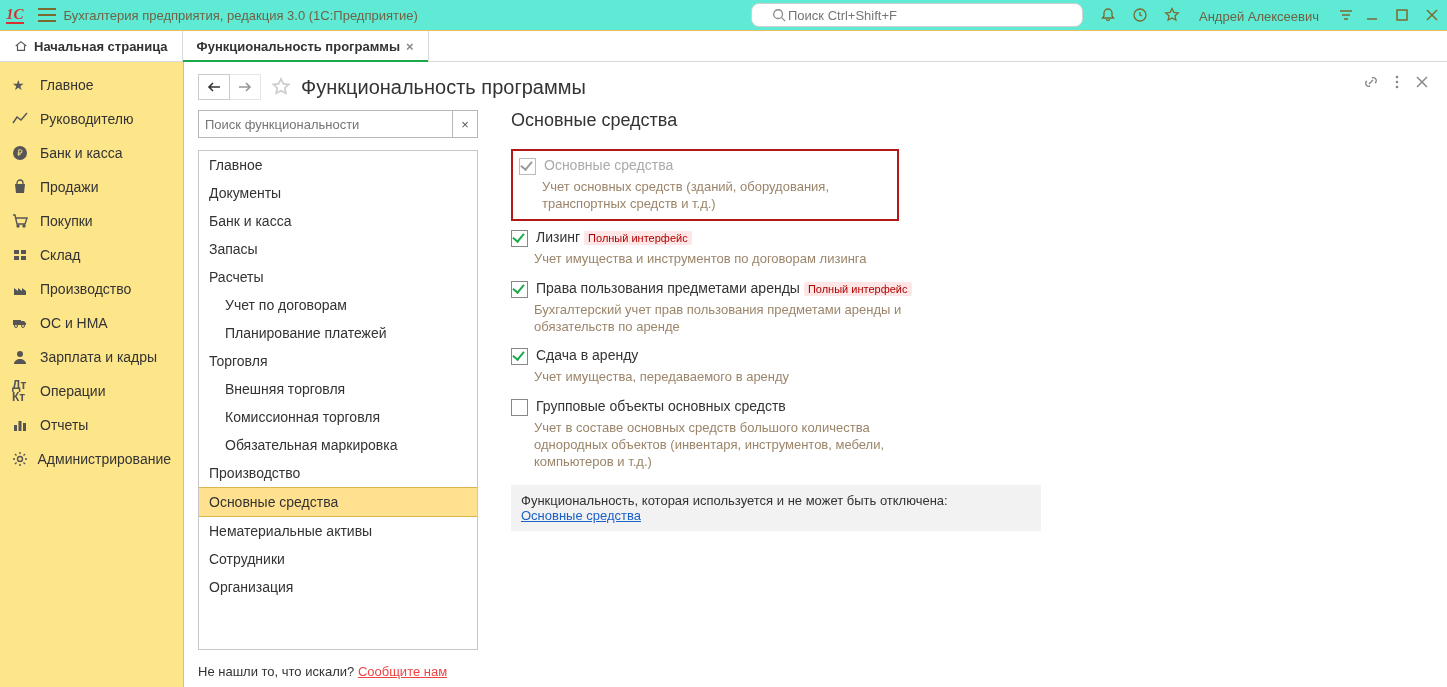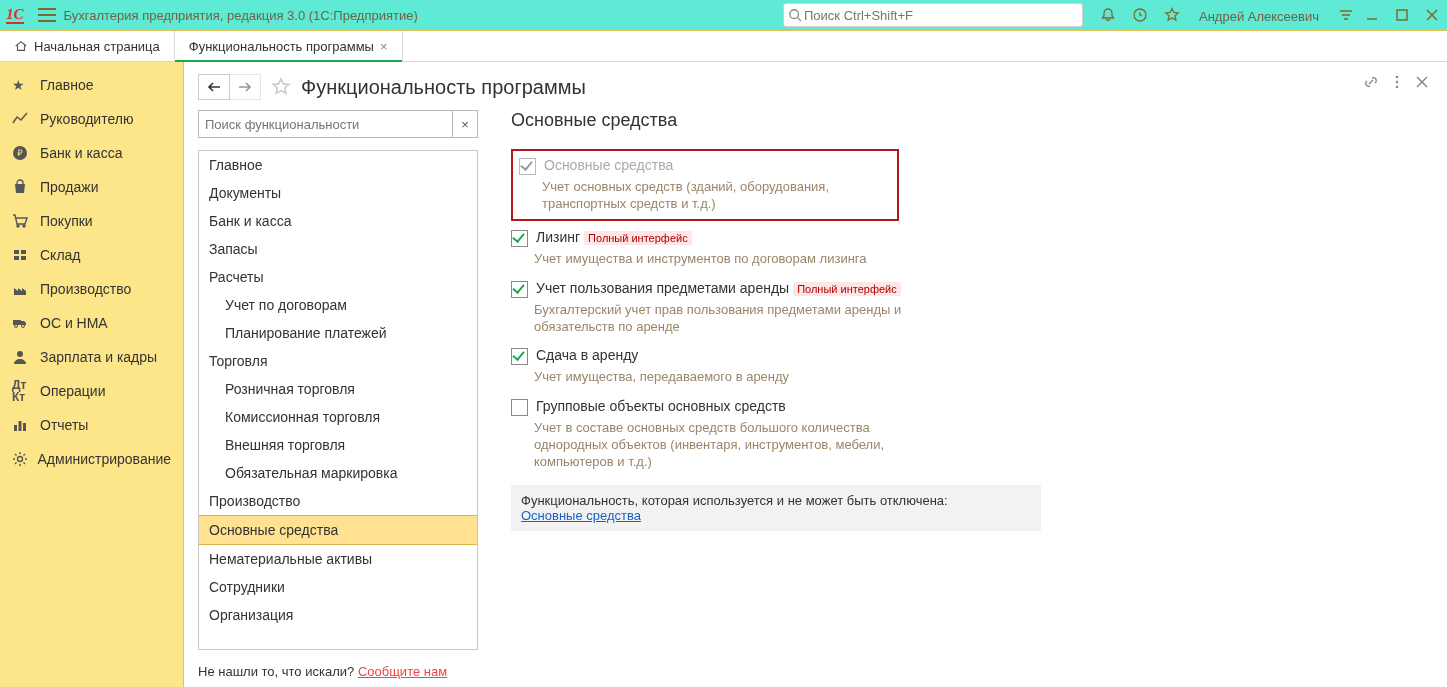--- a/index.html
+++ b/index.html
@@ -49,8 +49,8 @@
     width: 290px;
     background: #fff;
     border: 1px solid #d0d0d0;
-    border-radius: 3px;
-    padding: 0 4px;
+    border-radius: 8px;
+    padding: 0 20px;
   }
   .search-box input {
     border: none;

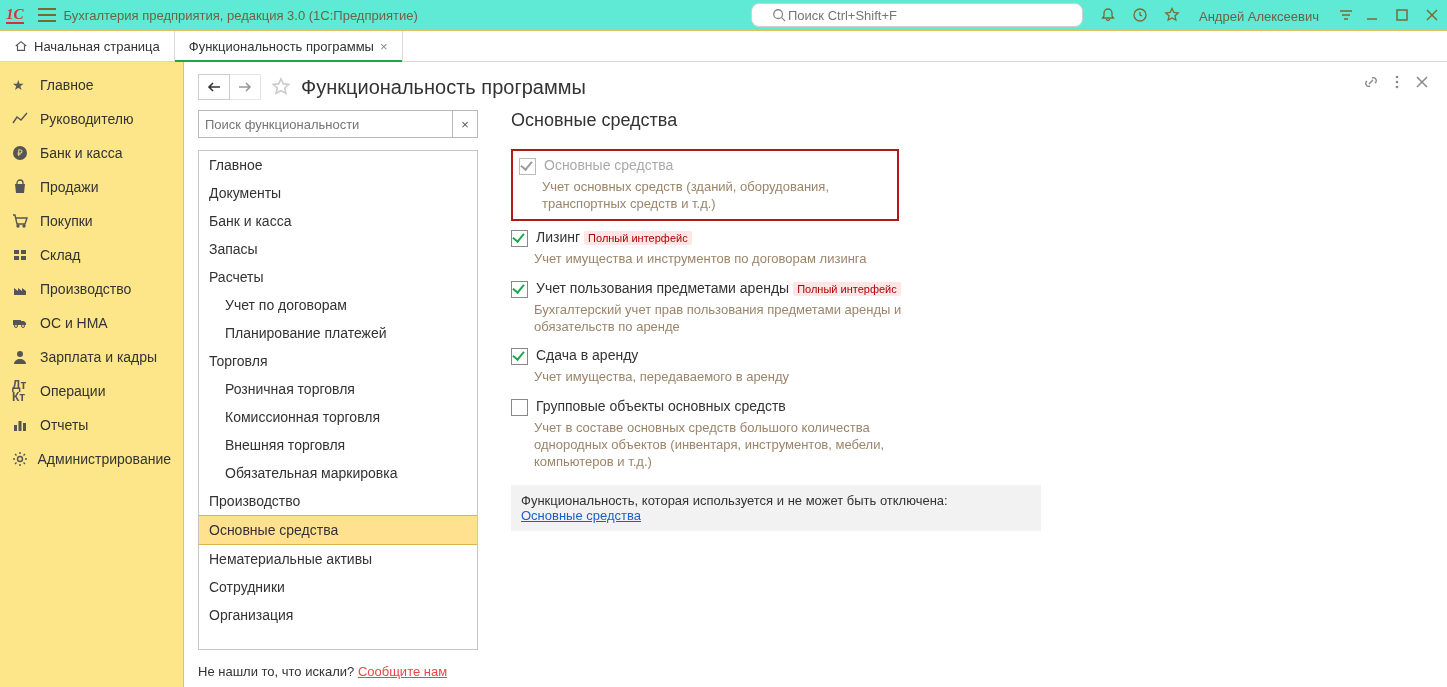--- a/index.html
+++ b/index.html
@@ -71,6 +71,7 @@
     border-bottom: 1px solid #d9d9d9;
     display: flex;
     align-items: stretch;
+    font-weight: bold;
   }
   .tab {
     display: flex;

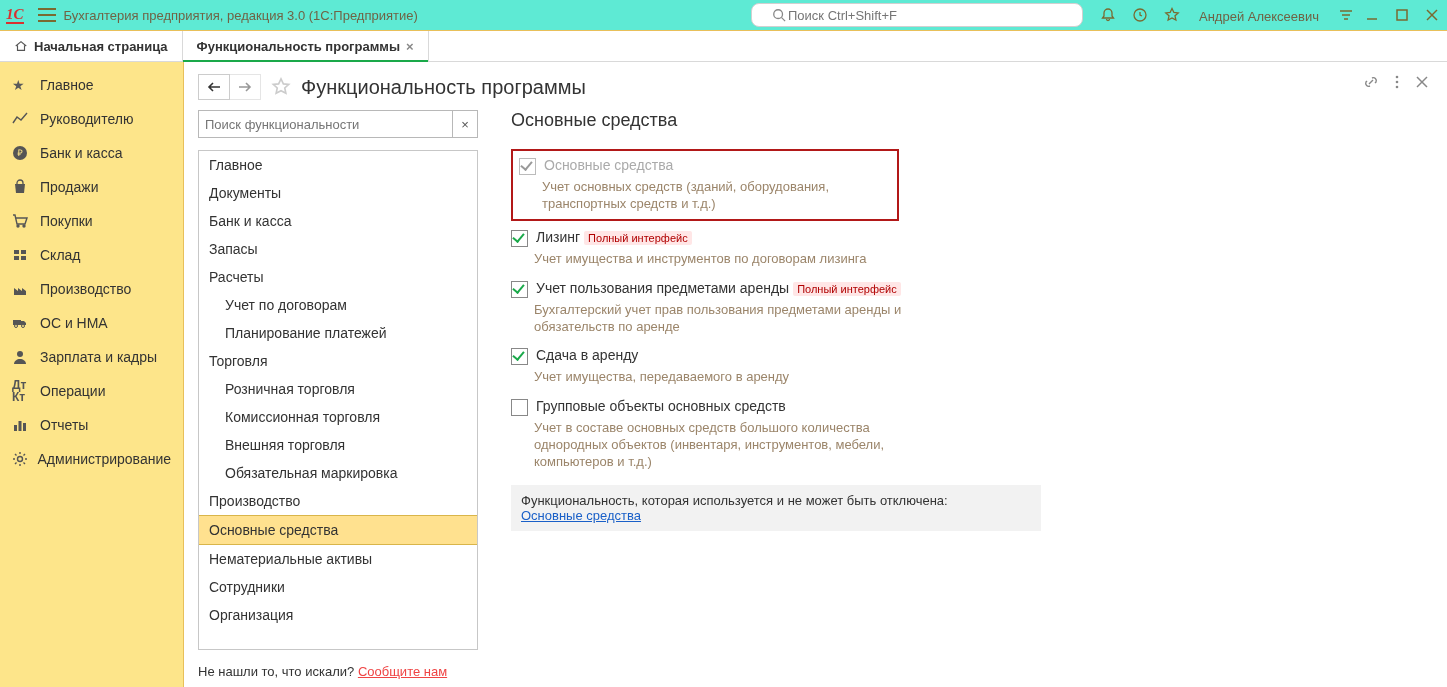--- a/index.html
+++ b/index.html
@@ -483,7 +483,7 @@
 
           <div class="opt-row">
             <span class="chk checked"></span>
-            <span class="opt-label"><span>Учет пользования предметами аренды</span><span class="badge">Полный интерфейс</span></span>
+            <span class="opt-label"><span>Права пользования предметами аренды</span><span class="badge">Полный интерфейс</span></span>
           </div>
           <div class="opt-desc">Бухгалтерский учет прав пользования предметами аренды и обязательств по аренде</div>
 

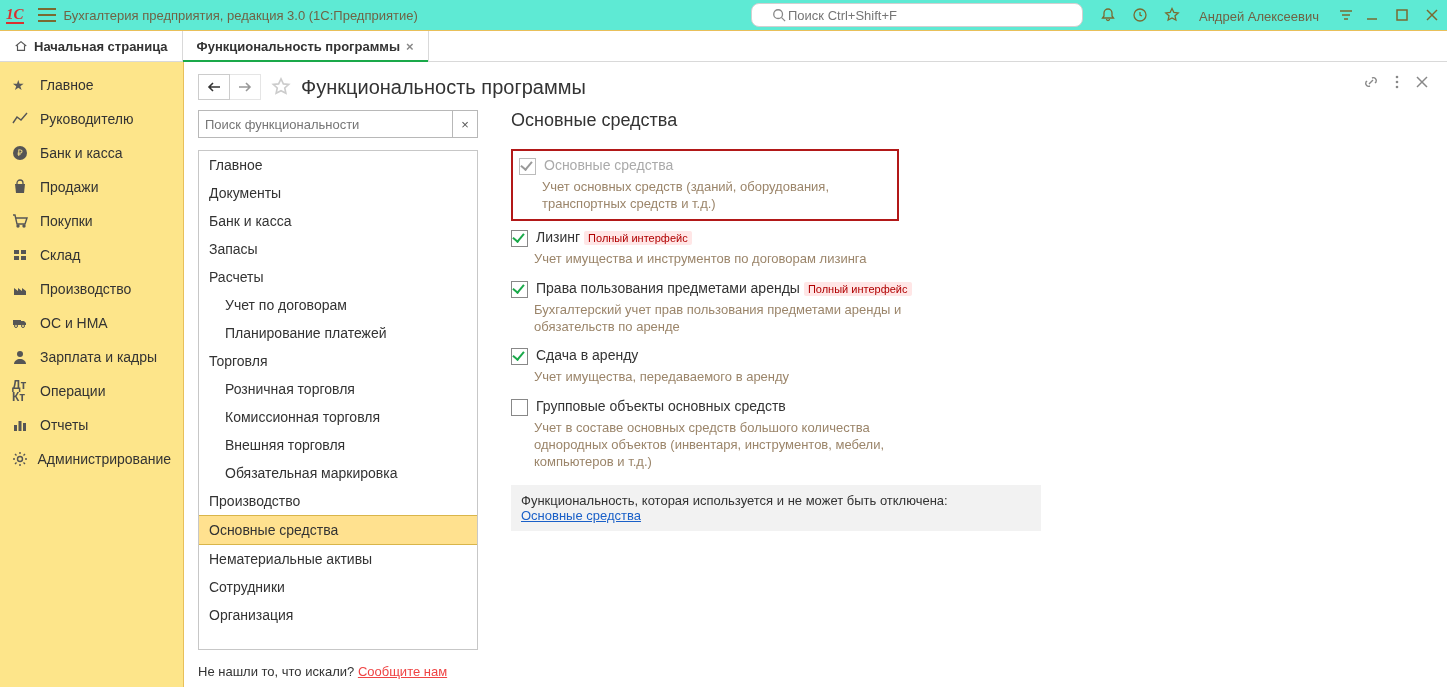--- a/index.html
+++ b/index.html
@@ -448,7 +448,6 @@
           <div class="tree-item sub">Учет по договорам</div>
           <div class="tree-item sub">Планирование платежей</div>
           <div class="tree-item">Торговля</div>
-          <div class="tree-item sub">Розничная торговля</div>
           <div class="tree-item sub">Комиссионная торговля</div>
           <div class="tree-item sub">Внешняя торговля</div>
           <div class="tree-item sub">Обязательная маркировка</div>

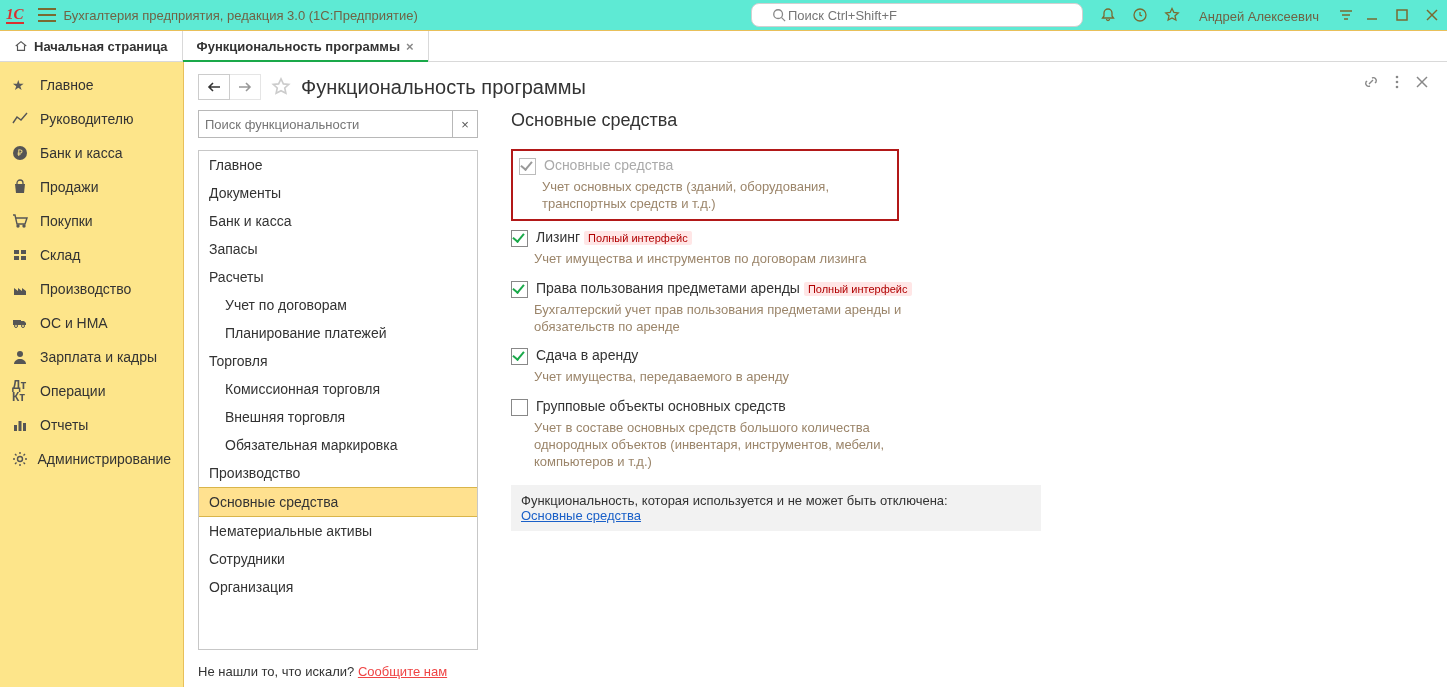--- a/index.html
+++ b/index.html
@@ -448,8 +448,8 @@
           <div class="tree-item sub">Учет по договорам</div>
           <div class="tree-item sub">Планирование платежей</div>
           <div class="tree-item">Торговля</div>
+          <div class="tree-item sub">Внешняя торговля</div>
           <div class="tree-item sub">Комиссионная торговля</div>
-          <div class="tree-item sub">Внешняя торговля</div>
           <div class="tree-item sub">Обязательная маркировка</div>
           <div class="tree-item">Производство</div>
           <div class="tree-item active">Основные средства</div>

